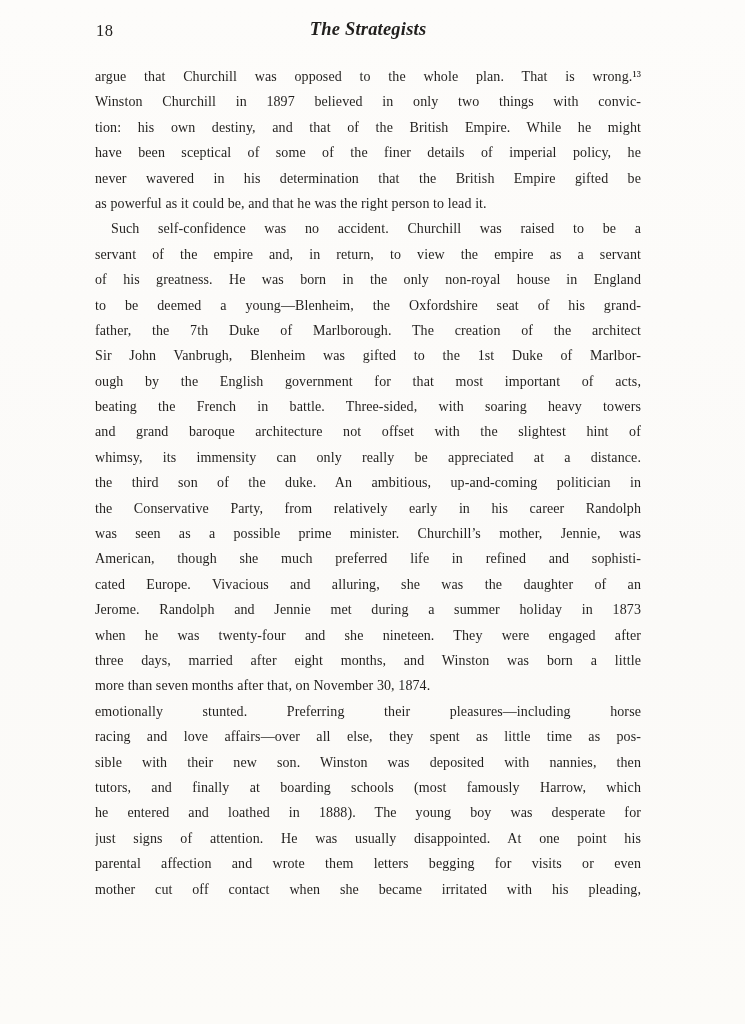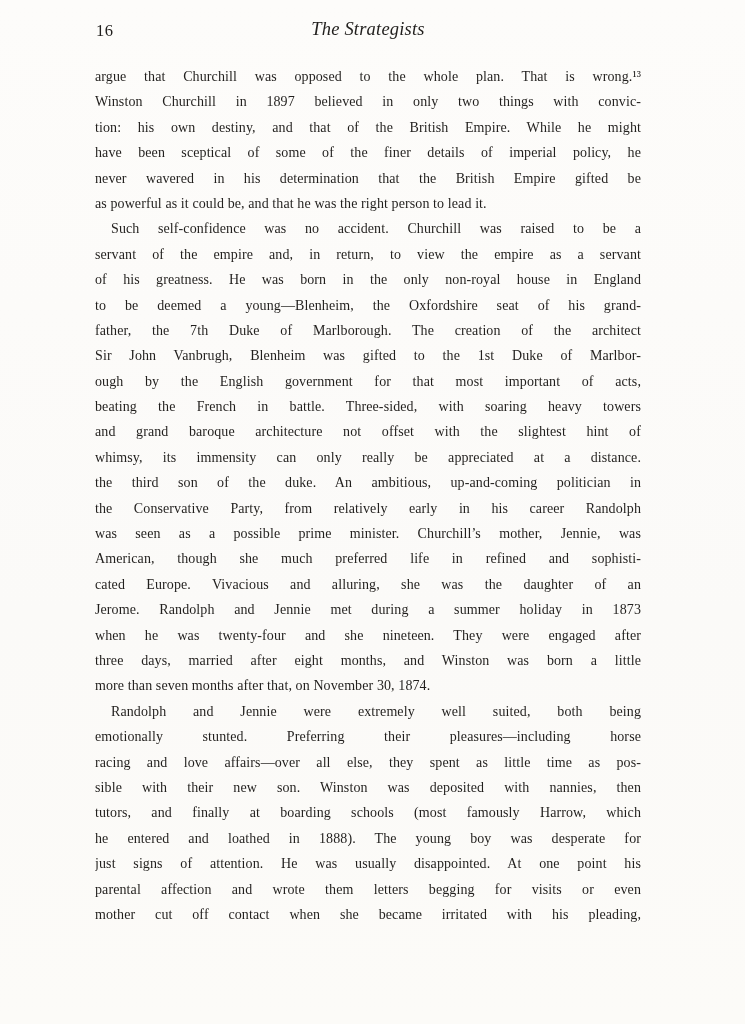--- a/index.html
+++ b/index.html
@@ -61,7 +61,7 @@
 
 <div class="page">
   <div class="page-header">
-    <span class="page-number">16</span>
+    <span class="page-number">18</span>
     <div class="running-title">The Strategists</div>
   </div>
   <div class="text-block">

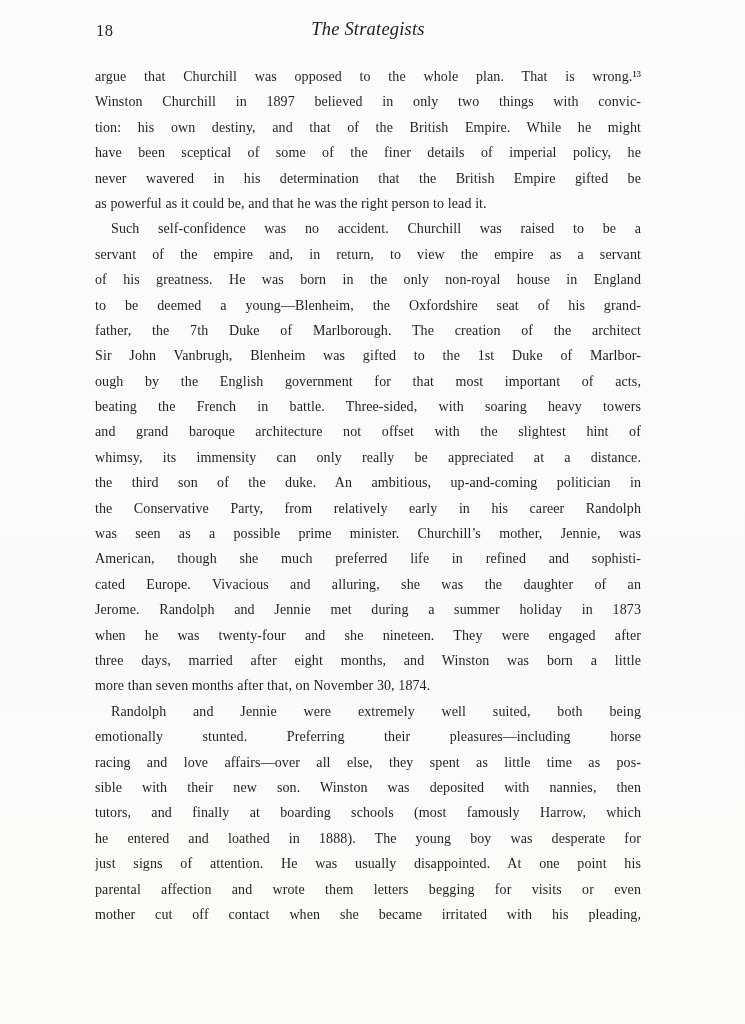--- a/index.html
+++ b/index.html
@@ -36,6 +36,7 @@
     font-style: italic;
     font-size: 18.5px;
     letter-spacing: 0.2px;
+    font-weight: bold;
   }
   .text-block {
     position: absolute;

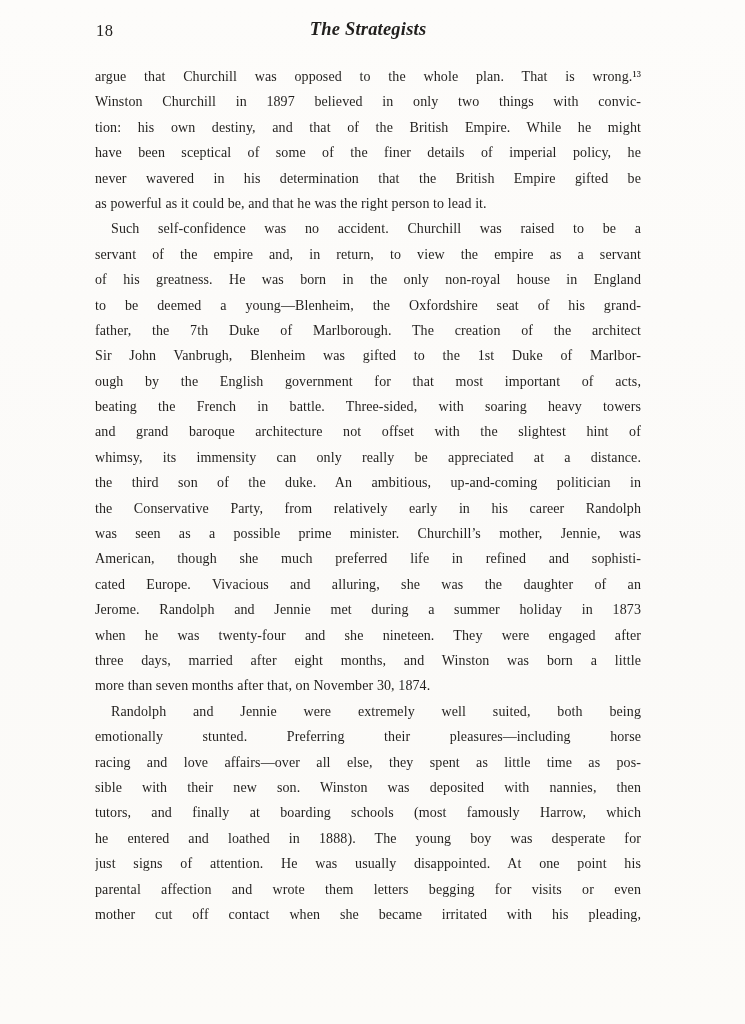--- a/index.html
+++ b/index.html
@@ -96,7 +96,6 @@
         <div class="line para-end">more than seven months after that, on November 30, 1874.</div>
       </div>
       <div class="paragraph">
-        <div class="line indent">Randolph and Jennie were extremely well suited, both being</div>
         <div class="line">emotionally stunted. Preferring their pleasures—including horse</div>
         <div class="line">racing and love affairs—over all else, they spent as little time as pos-</div>
         <div class="line">sible with their new son. Winston was deposited with nannies, then</div>

